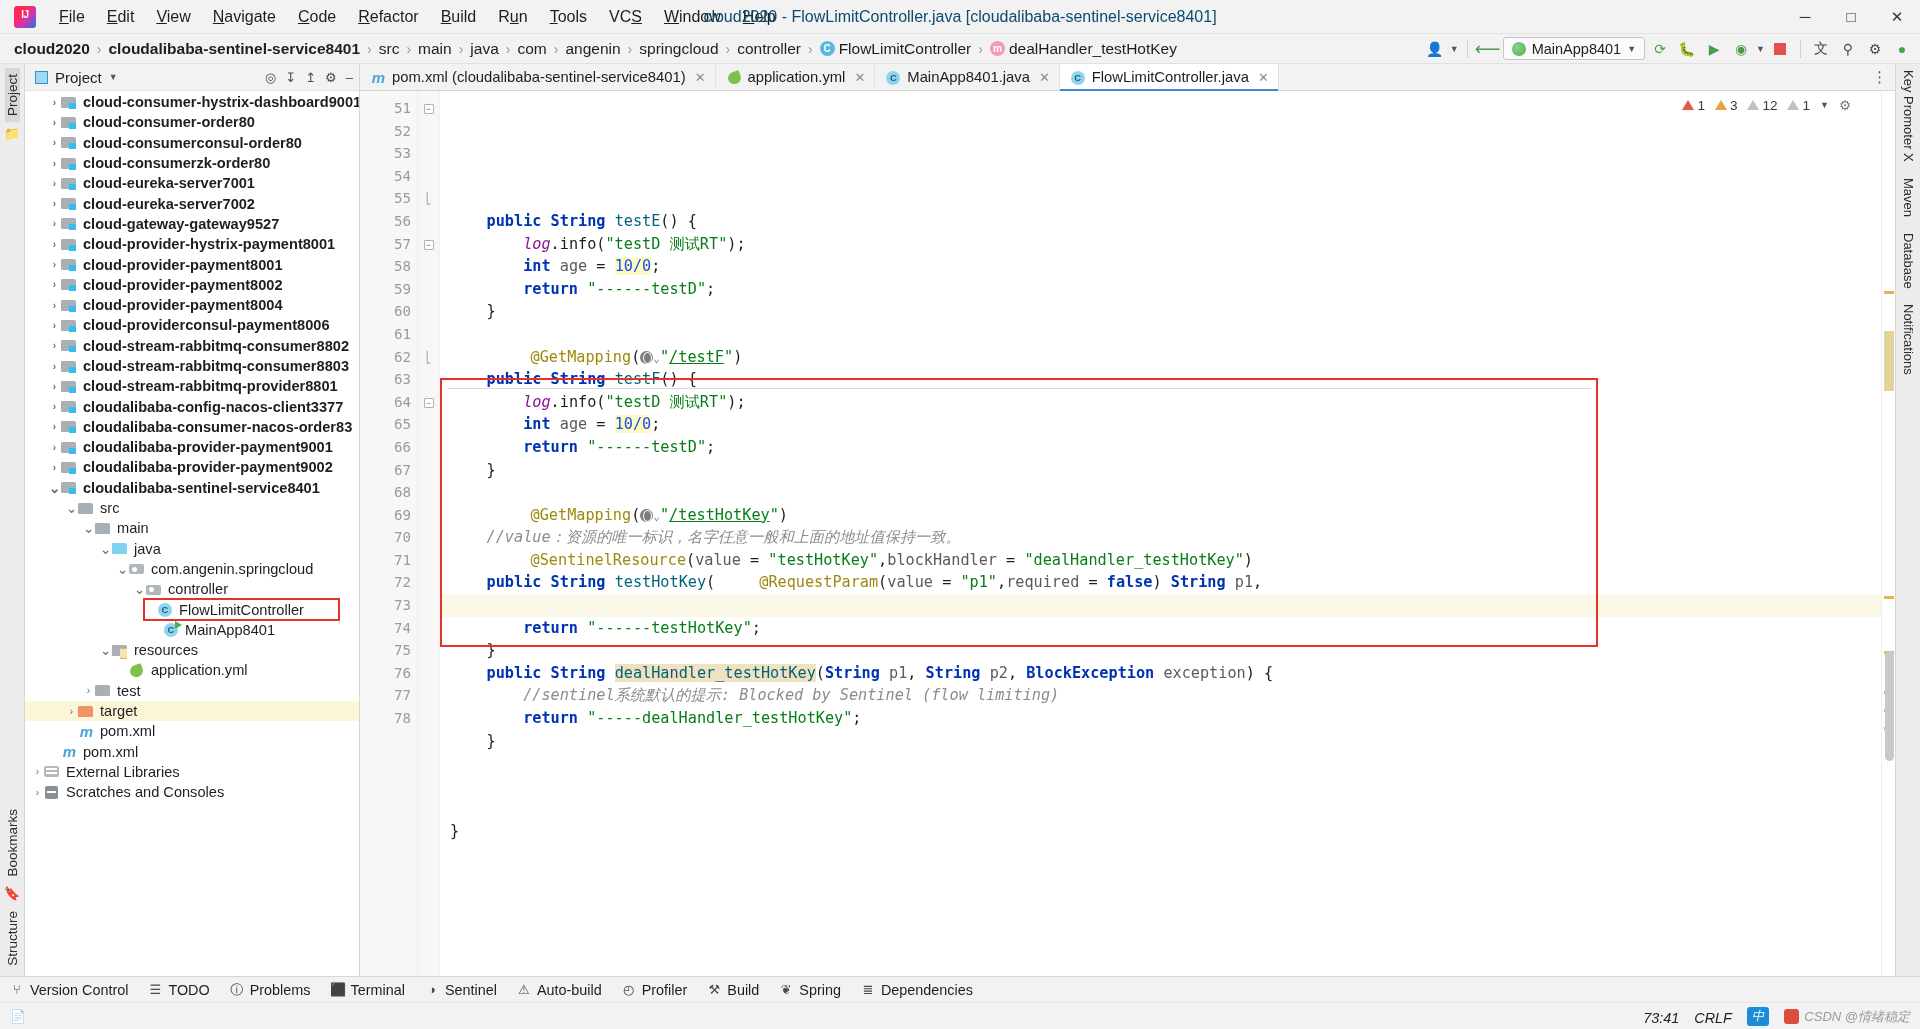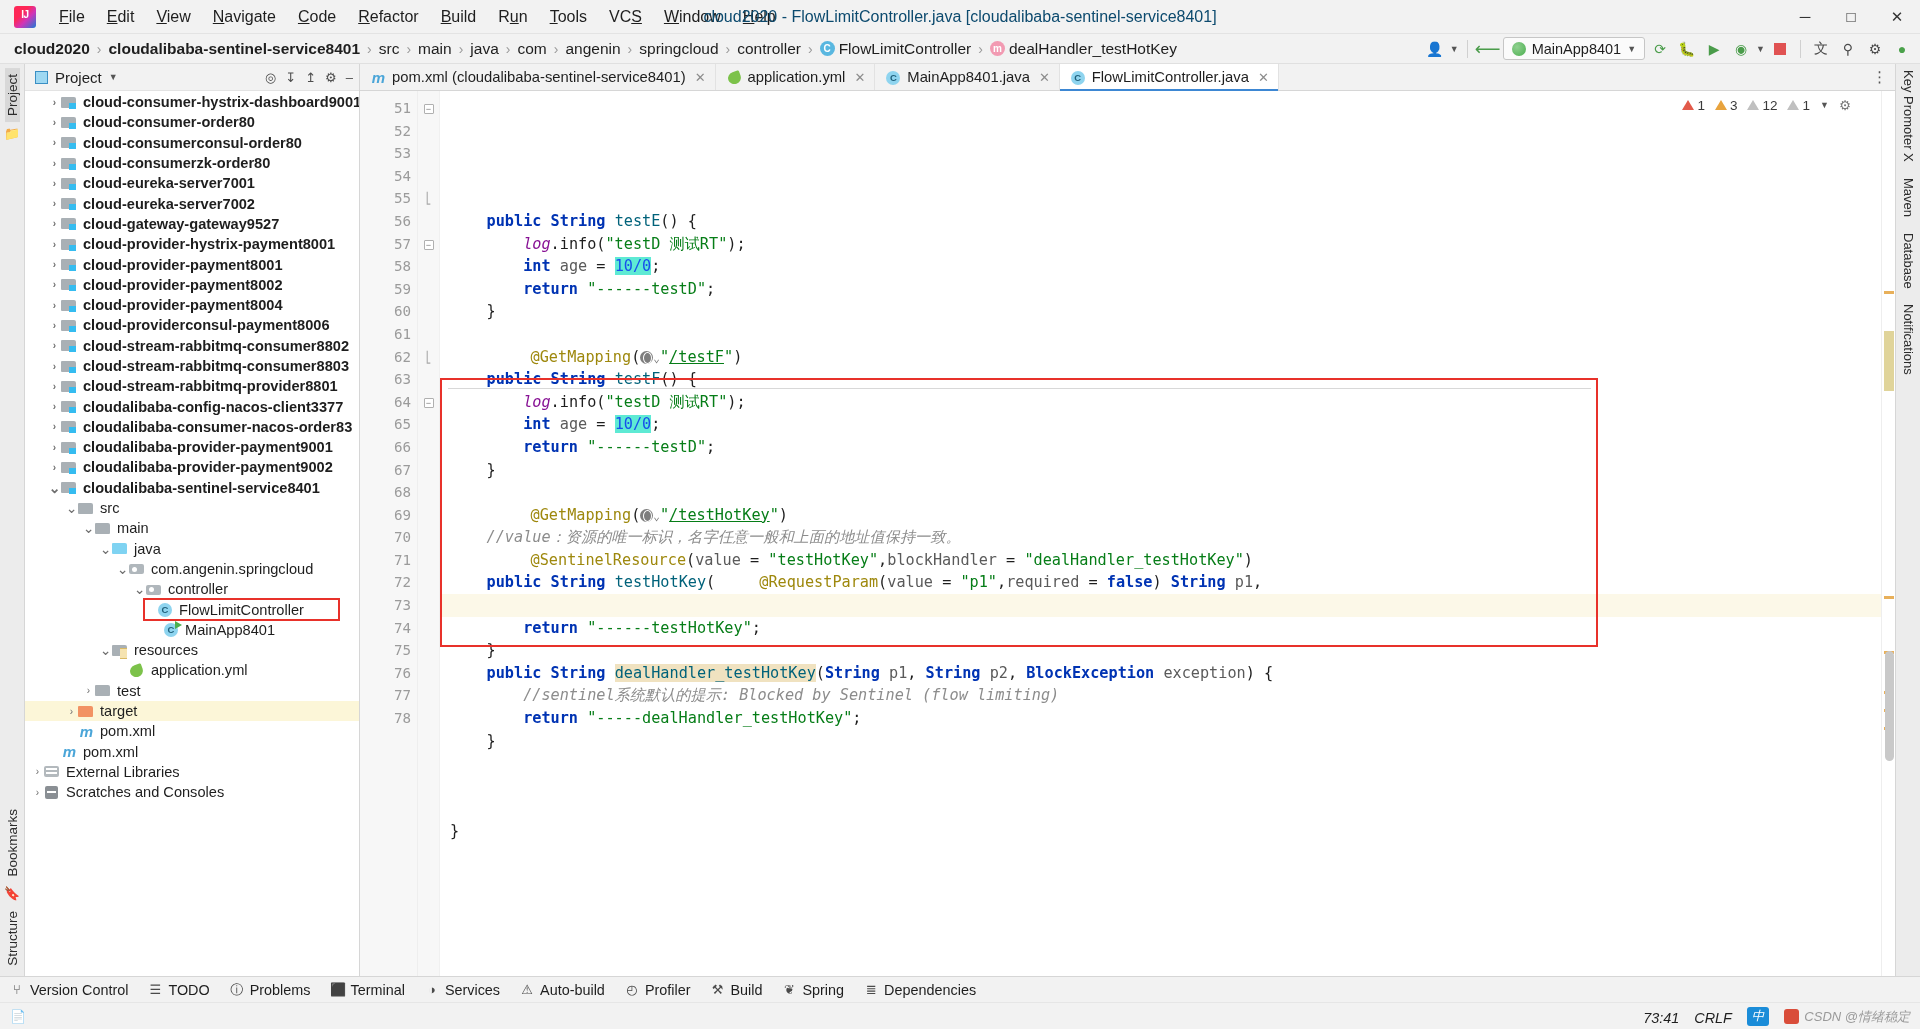--- a/index.html
+++ b/index.html
@@ -267,7 +267,7 @@
   .fld { color:#871094; font-style:italic; }
   .mth { color:#00627a; }
   .prm { color:#5a5a5a; }
-  .hlbg { background:#5eead4; }
+  .hlbg { background:#fef9c3; }
   .hlmeth { background:#f0e2c0; }
   .ulink { color:#067d17; text-decoration:underline; }
   .globe {

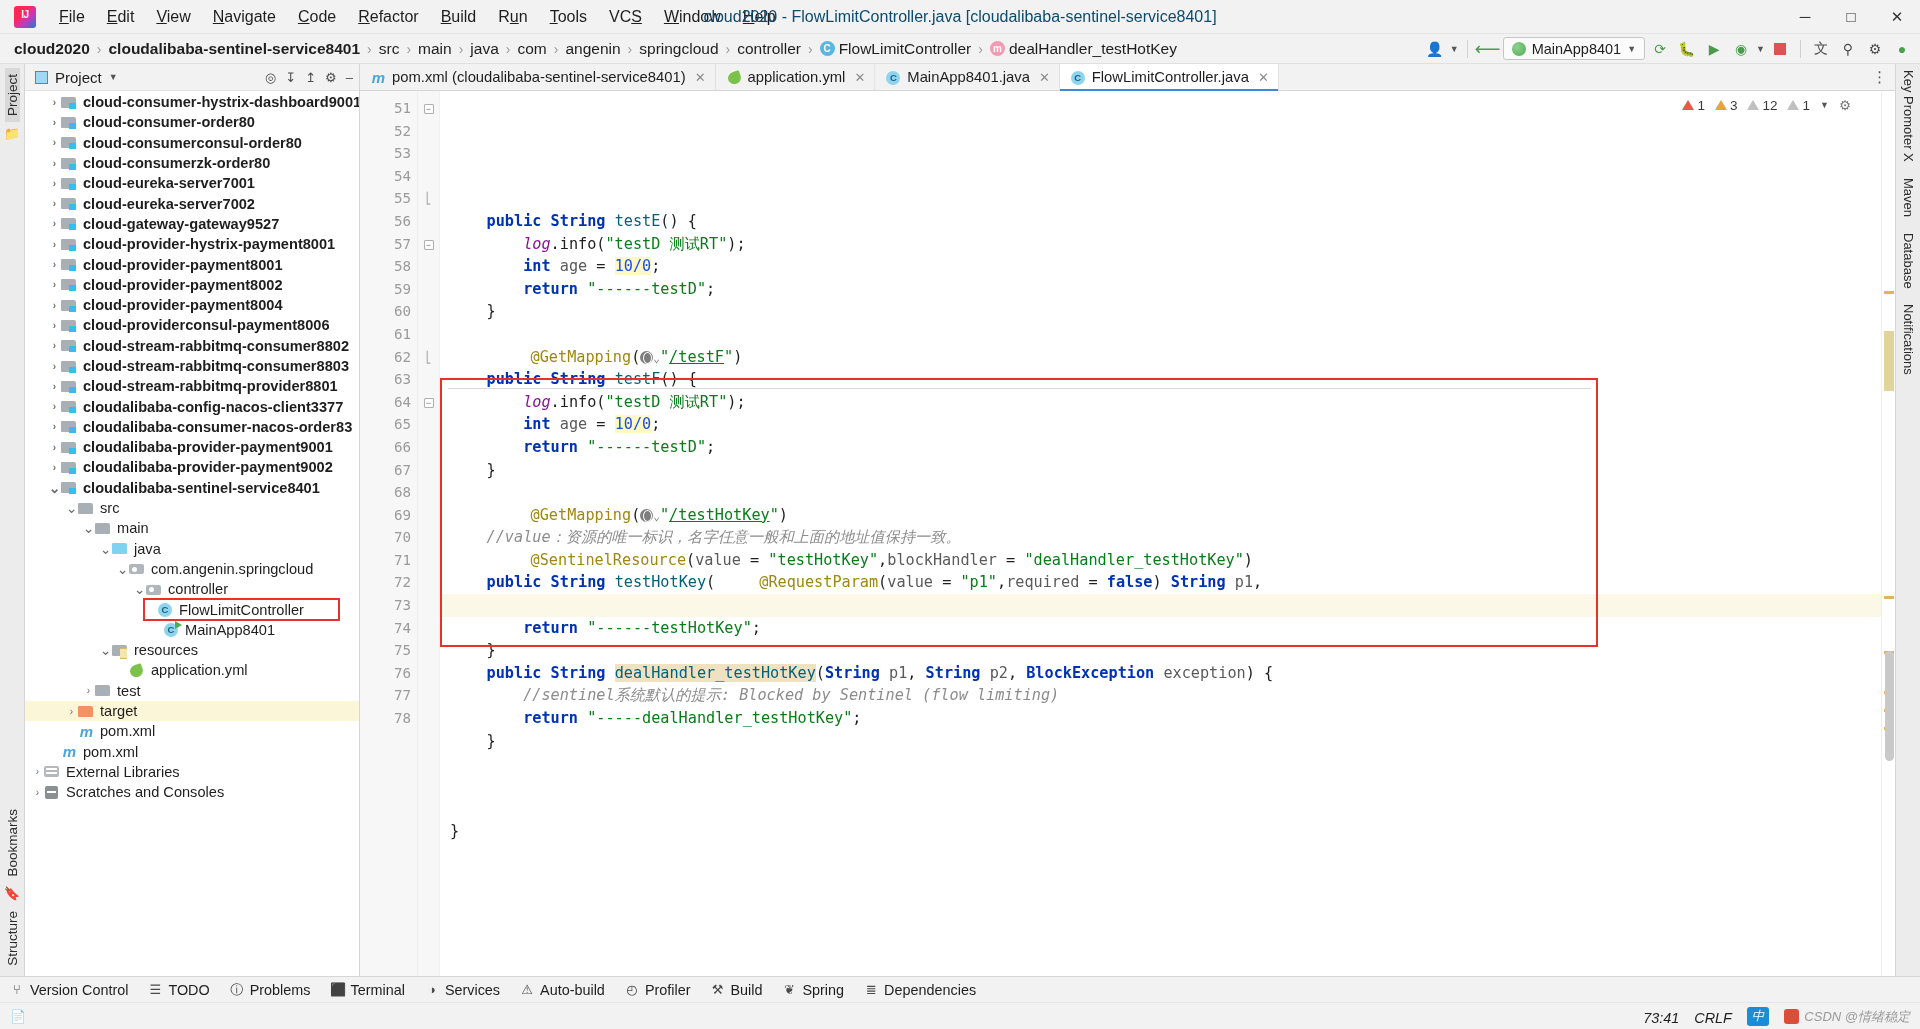--- a/index.html
+++ b/index.html
@@ -798,7 +798,7 @@
       </div>
       <div class="bb-item">
         <span class="bb-ic">◑</span>
-        <span>Services</span>
+        <span>Sentinel</span>
       </div>
       <div class="bb-item">
         <span class="bb-ic">⚠</span>

